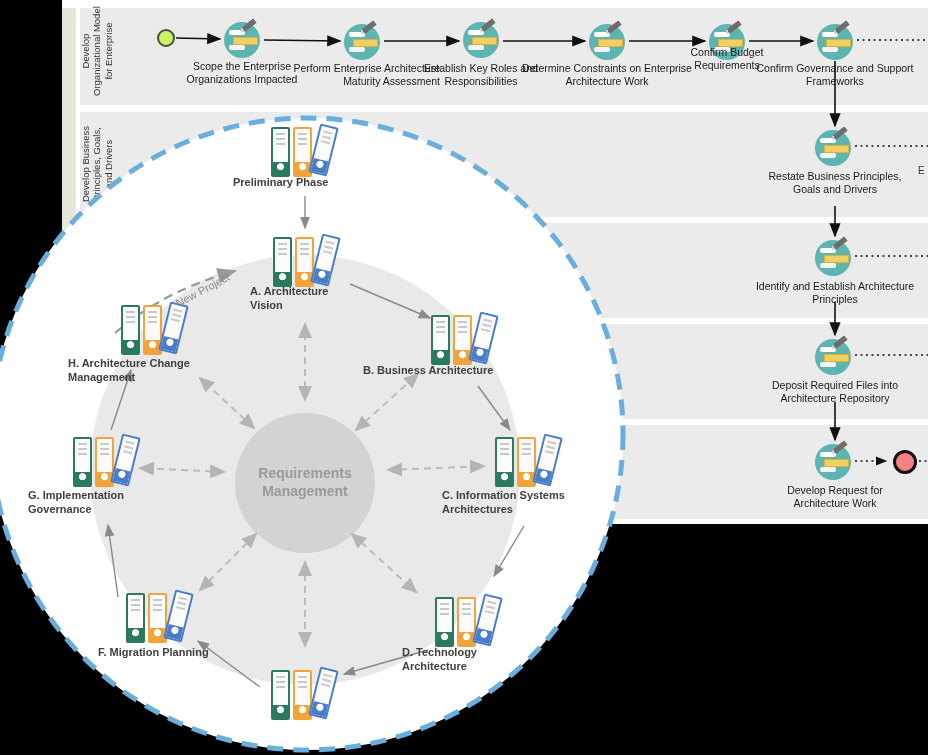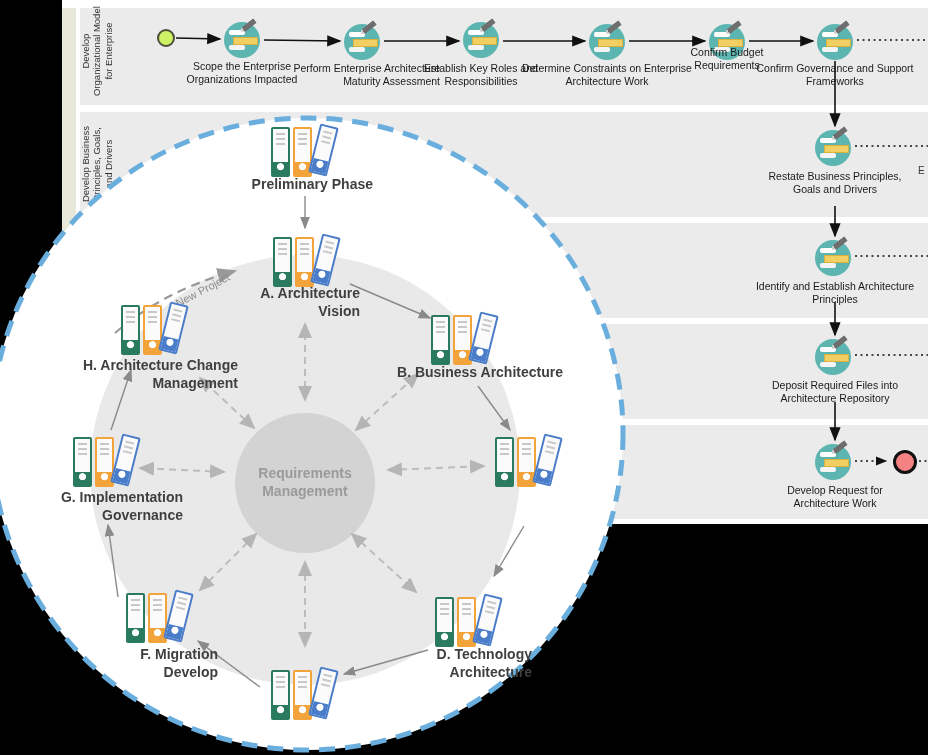--- a/index.html
+++ b/index.html
@@ -70,8 +70,8 @@
   .b1 { --c:#2a7a5f; left:0;    top:2px; }
   .b2 { --c:#f2a33a; left:22px; top:2px; }
   .b3 { --c:#4a7dc9; left:43px; top:0;   transform:rotate(14deg); }
-  .phase-label { position:absolute; text-align:right; font-weight:bold;
-                 font-size:14px; line-height:1.3; color:#3f3f3f; z-index:4; }
+  .phase-label { position:absolute; text-align:left; font-weight:bold;
+                 font-size:11px; line-height:1.3; color:#3f3f3f; z-index:4; }
 </style>
 </head>
 <body>

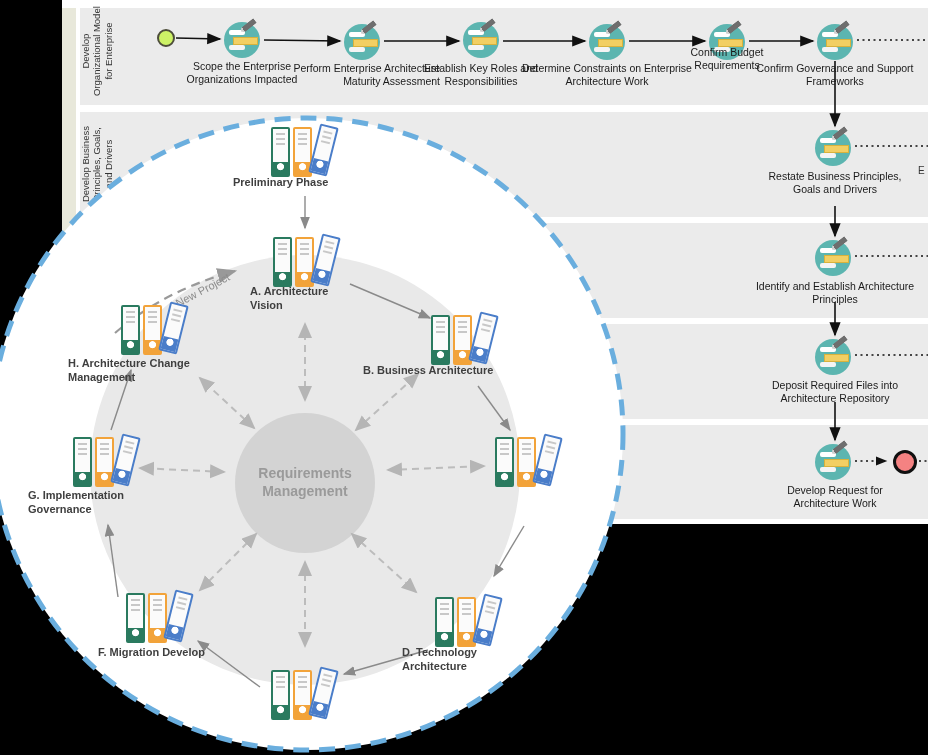--- a/index.html
+++ b/index.html
@@ -276,6 +276,7 @@
         <i class="bnd b3"></i>
       </div>
   </div>
+  <div class="phase-label" style="left:442px; top:488px; width:170px;">C. Information Systems Architectures</div>
 
   <div class="phase" style="left:435px; top:595px;">
     <div class="binders">

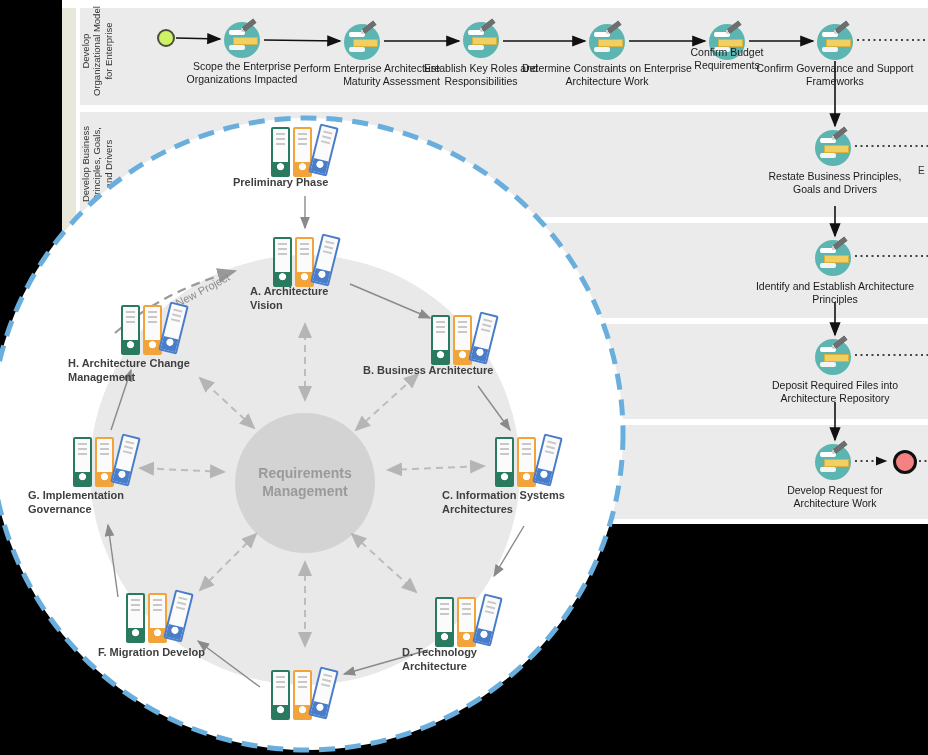--- a/index.html
+++ b/index.html
@@ -302,7 +302,7 @@
         <i class="bnd b3"></i>
       </div>
   </div>
-  <div class="phase-label" style="left:98px; top:645px; width:120px;">F. Migration Develop</div>
+  <div class="phase-label" style="left:98px; top:645px; width:120px;">F. Migration Planning</div>
 
   <div class="phase" style="left:73px; top:435px;">
     <div class="binders">

